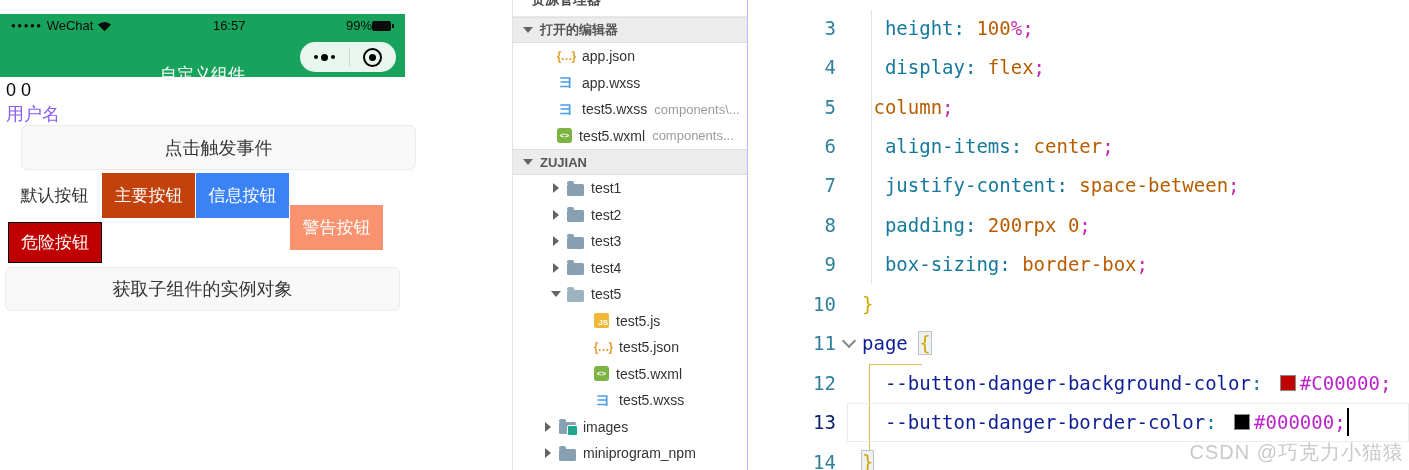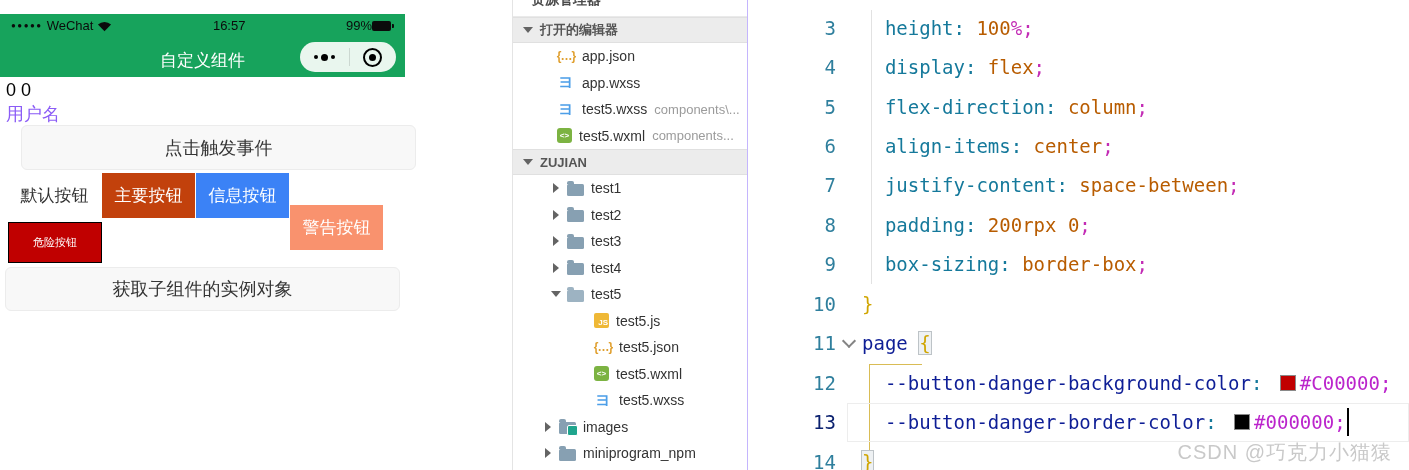--- a/index.html
+++ b/index.html
@@ -18,7 +18,7 @@
   .batt-body{width:19px;height:10px;background:#0b0b0b;border-radius:2px;}
   .batt-tip{width:2px;height:4px;background:#0b0b0b;margin-left:1px;border-radius:0 1px 1px 0;}
   .navbar{position:absolute;left:0;top:37px;width:405px;height:40px;background:#17a35c;}
-  .nav-title{position:absolute;left:0;top:4px;width:100%;height:40px;line-height:40px;
+  .nav-title{position:absolute;left:0;top:18px;width:100%;height:40px;line-height:40px;
              text-align:center;color:#fff;font-size:17px;}
   .capsule{position:absolute;right:9px;top:5px;width:96px;height:30px;background:#e9f6ee;
            border-radius:16px;display:flex;align-items:center;justify-content:space-evenly;}

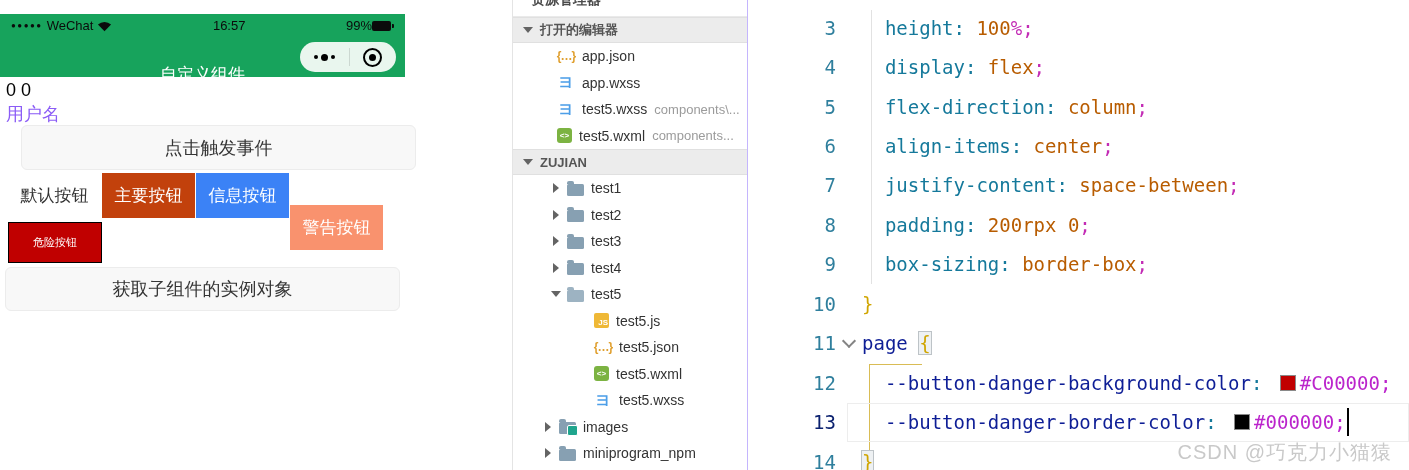--- a/index.html
+++ b/index.html
@@ -265,7 +265,7 @@
     <div class="lines" id="codeLines">
         <div class="cline"><span class="num">3</span><span class="fold"></span><span class="t-prop">  height:</span><span class="t-plain"> </span><span class="t-val">100</span><span class="t-mag">%;</span></div>
         <div class="cline"><span class="num">4</span><span class="fold"></span><span class="t-prop">  display:</span><span class="t-plain"> </span><span class="t-val">flex</span><span class="t-mag">;</span></div>
-        <div class="cline"><span class="num">5</span><span class="fold"></span><span class="t-prop">  flex-direction:</span><span class="t-plain"> </span><span class="t-val">column</span><span class="t-mag">;</span></div>
+        <div class="cline"><span class="num">5</span><span class="fold"></span><span class="t-plain"> </span><span class="t-val">column</span><span class="t-mag">;</span></div>
         <div class="cline"><span class="num">6</span><span class="fold"></span><span class="t-prop">  align-items:</span><span class="t-plain"> </span><span class="t-val">center</span><span class="t-mag">;</span></div>
         <div class="cline"><span class="num">7</span><span class="fold"></span><span class="t-prop">  justify-content:</span><span class="t-plain"> </span><span class="t-val">space-between</span><span class="t-mag">;</span></div>
         <div class="cline"><span class="num">8</span><span class="fold"></span><span class="t-prop">  padding:</span><span class="t-plain"> </span><span class="t-val">200rpx 0</span><span class="t-mag">;</span></div>

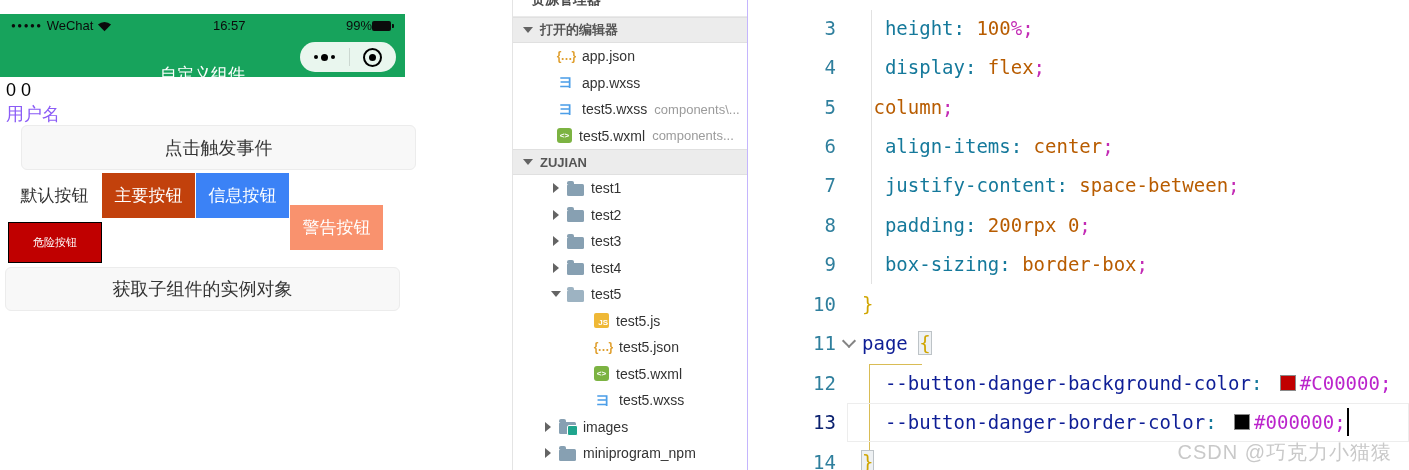--- a/index.html
+++ b/index.html
@@ -40,7 +40,7 @@
   .type-btn{width:93px;height:45px;margin-right:1px;display:flex;align-items:center;justify-content:center;
             font-size:17px;cursor:pointer;}
   .danger-btn{position:absolute;left:8px;top:222px;width:94px;height:41px;display:flex;align-items:center;
-            justify-content:center;font-size:11px;cursor:pointer;box-sizing:border-box;}
+            justify-content:center;font-size:17px;cursor:pointer;box-sizing:border-box;}
 
   
   .explorer{position:absolute;left:512px;top:0;width:236px;height:470px;background:#fff;box-sizing:border-box;

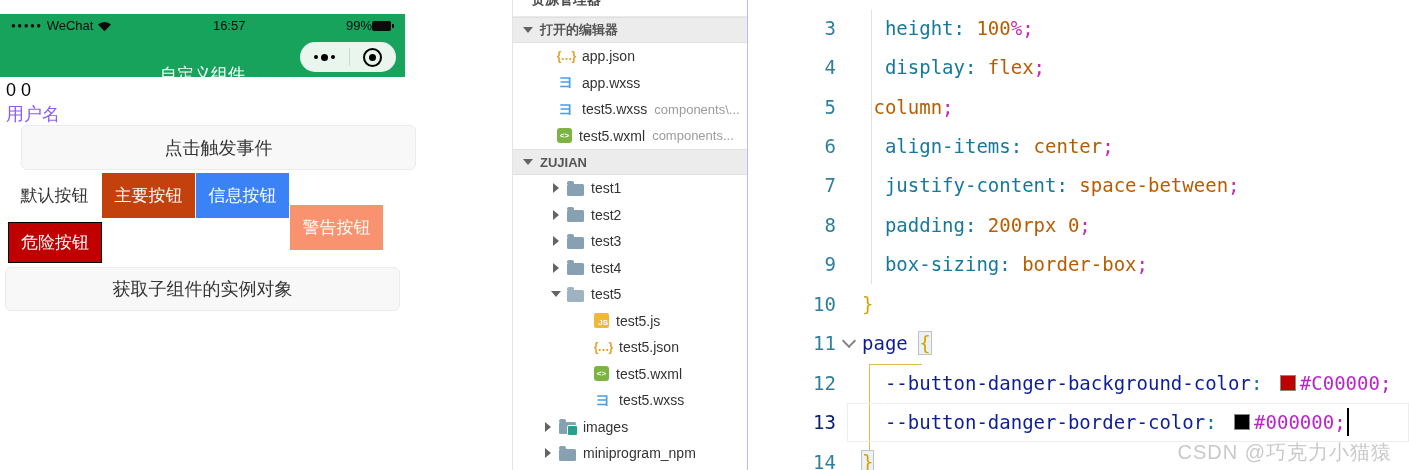--- a/index.html
+++ b/index.html
@@ -98,7 +98,7 @@
   .swatch{display:inline-block;width:14px;height:14px;border:1px solid #8a8a8a;margin:0 4px 0 6px;
           vertical-align:-1px;}
   .cursor-bar{display:inline-block;width:2px;height:28px;background:#000;margin-left:1px;vertical-align:middle;}
-  .wm{position:absolute;right:17px;bottom:4px;font-size:20px;color:#c9c9c9;letter-spacing:1px;
+  .wm{position:absolute;right:5px;bottom:4px;font-size:20px;color:#c9c9c9;letter-spacing:1px;
       font-family:"Liberation Sans",sans-serif;}
 </style>
 </head>

